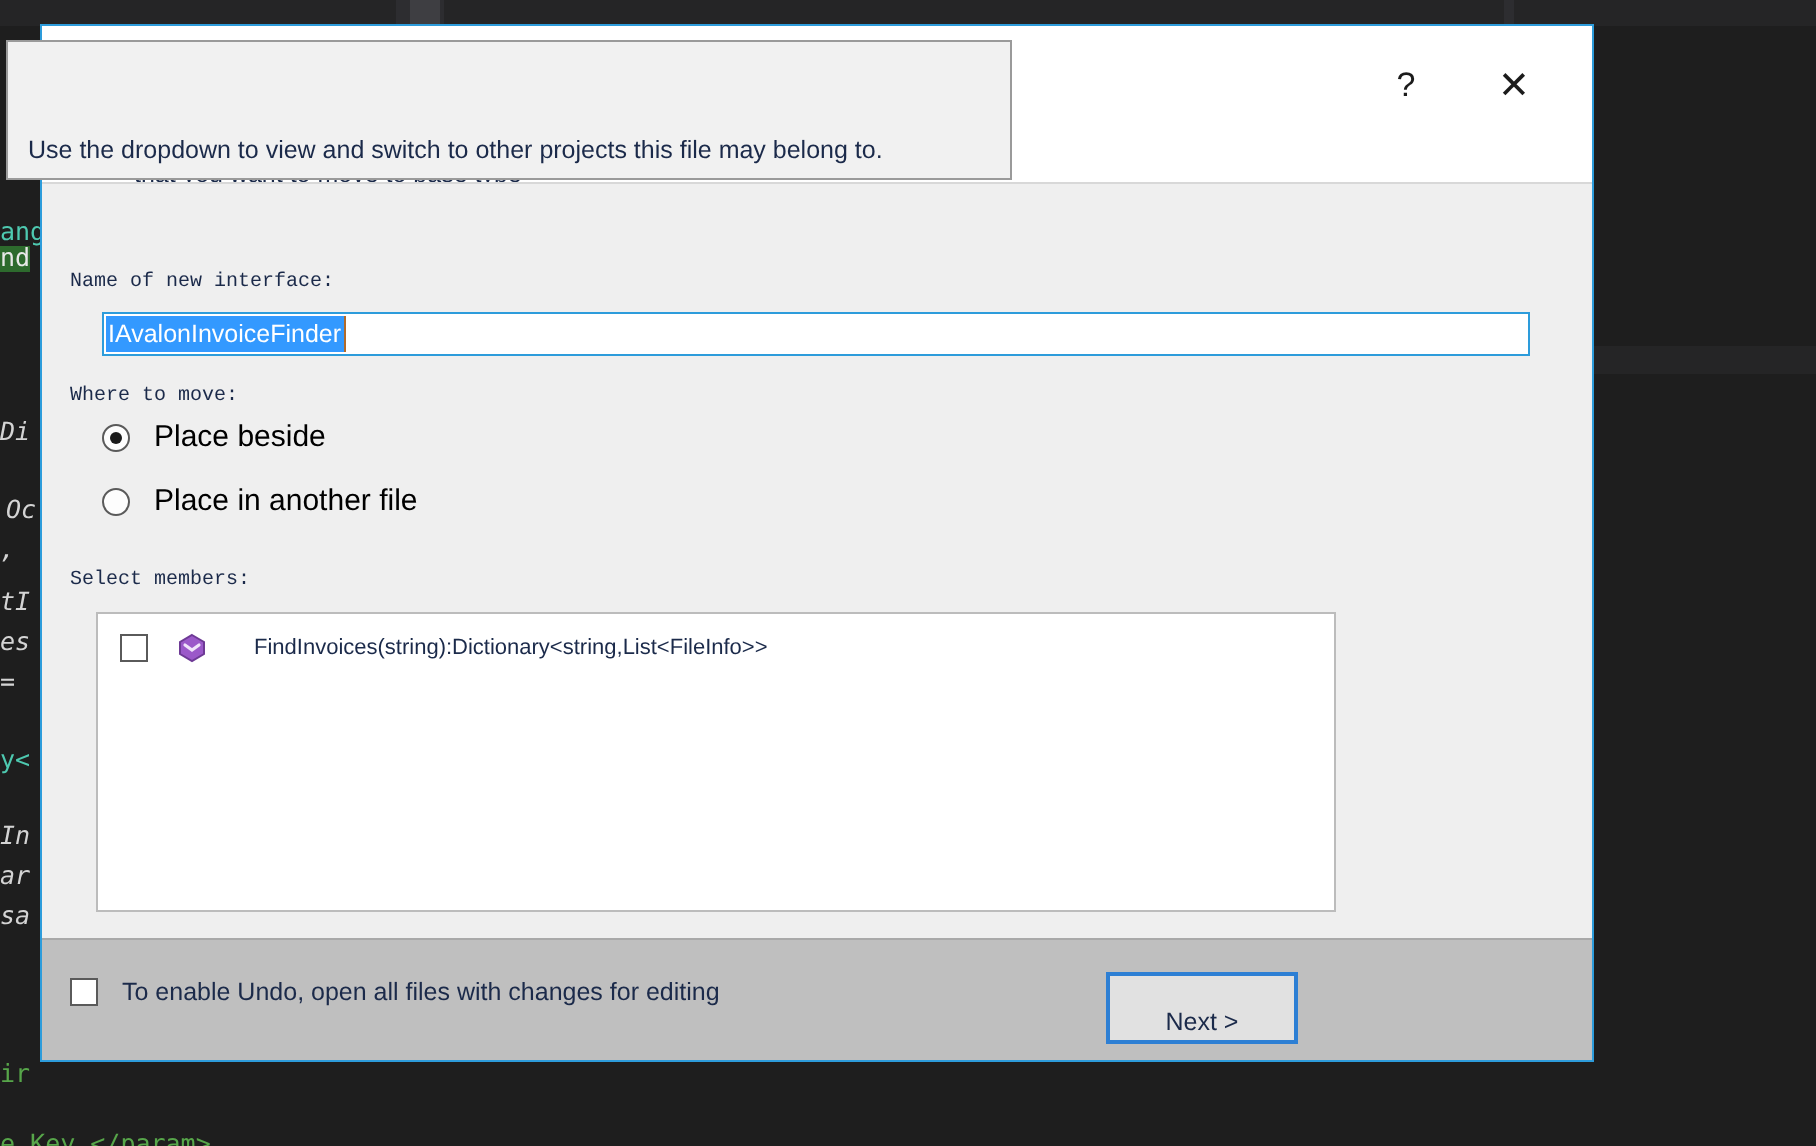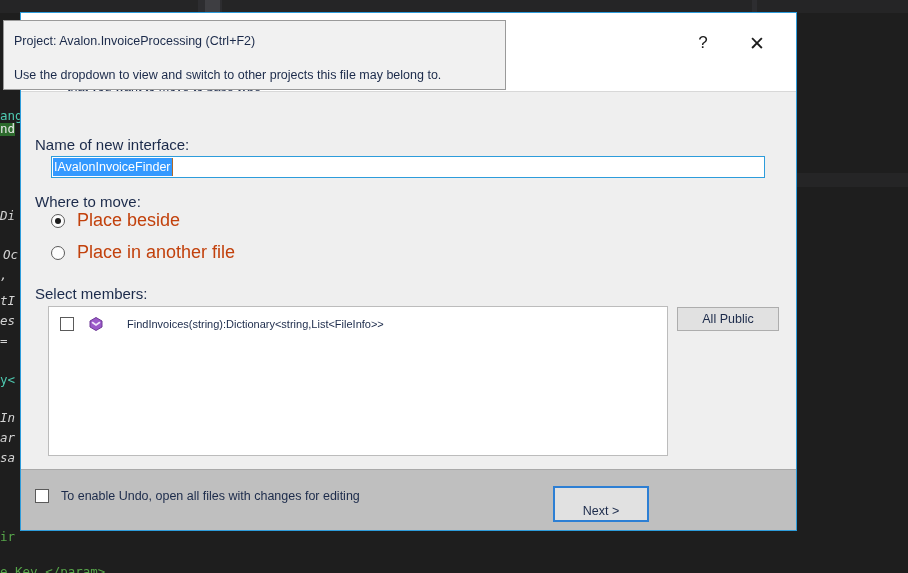--- a/index.html
+++ b/index.html
@@ -332,7 +332,6 @@
   </div>
 
   <div class="tooltip">
-    <div class="tooltip-line l1">Project: Avalon.InvoiceProcessing (Ctrl+F2)</div>
     <div class="tooltip-line l2">Use the dropdown to view and switch to other projects this file may belong to.</div>
   </div>
 

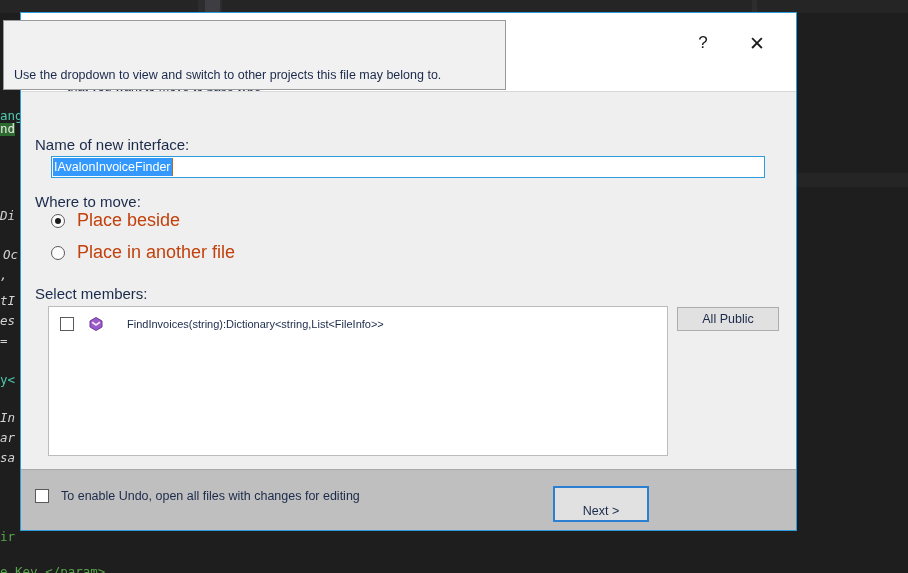--- a/index.html
+++ b/index.html
@@ -103,9 +103,10 @@
 
   .lbl {
     position:absolute;
-    font-size: 15px;
+    font-size: 10px;
     color: #1b2a4a;
     white-space: nowrap;
+    font-family: Liberation Mono, monospace;
   }
   .lbl-name   { left: 14px; top: 44px; }
   .lbl-where  { left: 14px; top: 101px; }

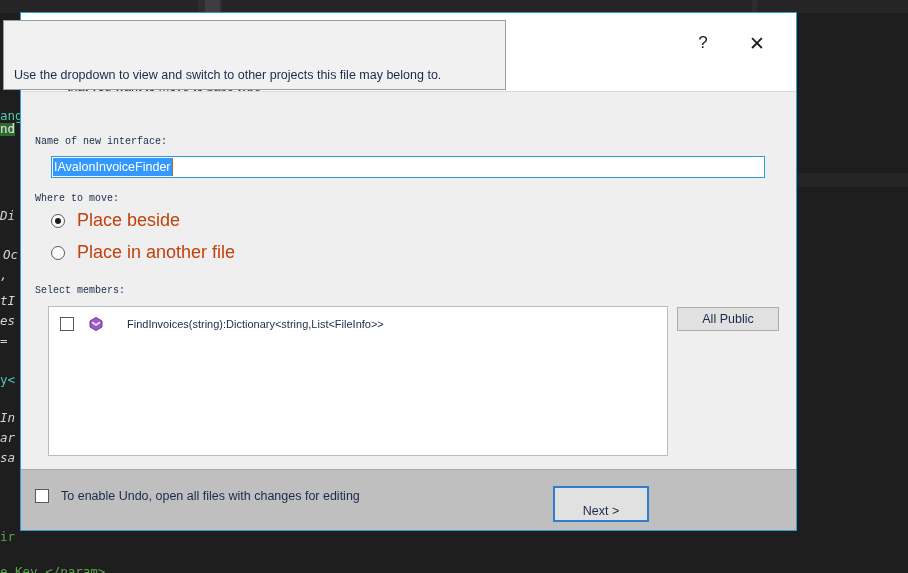--- a/index.html
+++ b/index.html
@@ -154,8 +154,8 @@
   }
   .radio-label {
     margin-left: 12px;
-    font-size: 18px;
-    color: #c2410c;
+    font-size: 15px;
+    color: #000000;
     white-space: nowrap;
   }
 

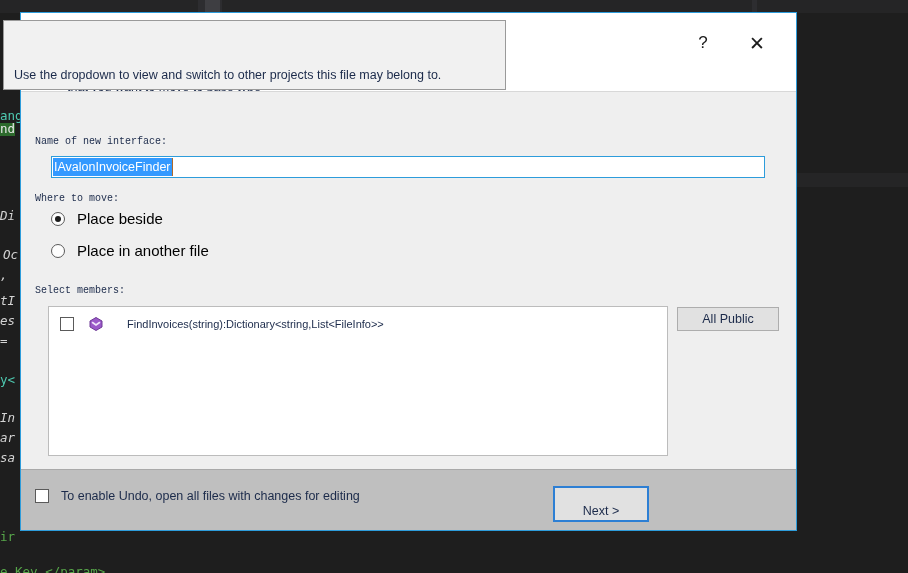--- a/index.html
+++ b/index.html
@@ -318,7 +318,6 @@
         </div>
       </div>
 
-      <button class="side-btn b1">All Public</button>
 
     </div>
 

